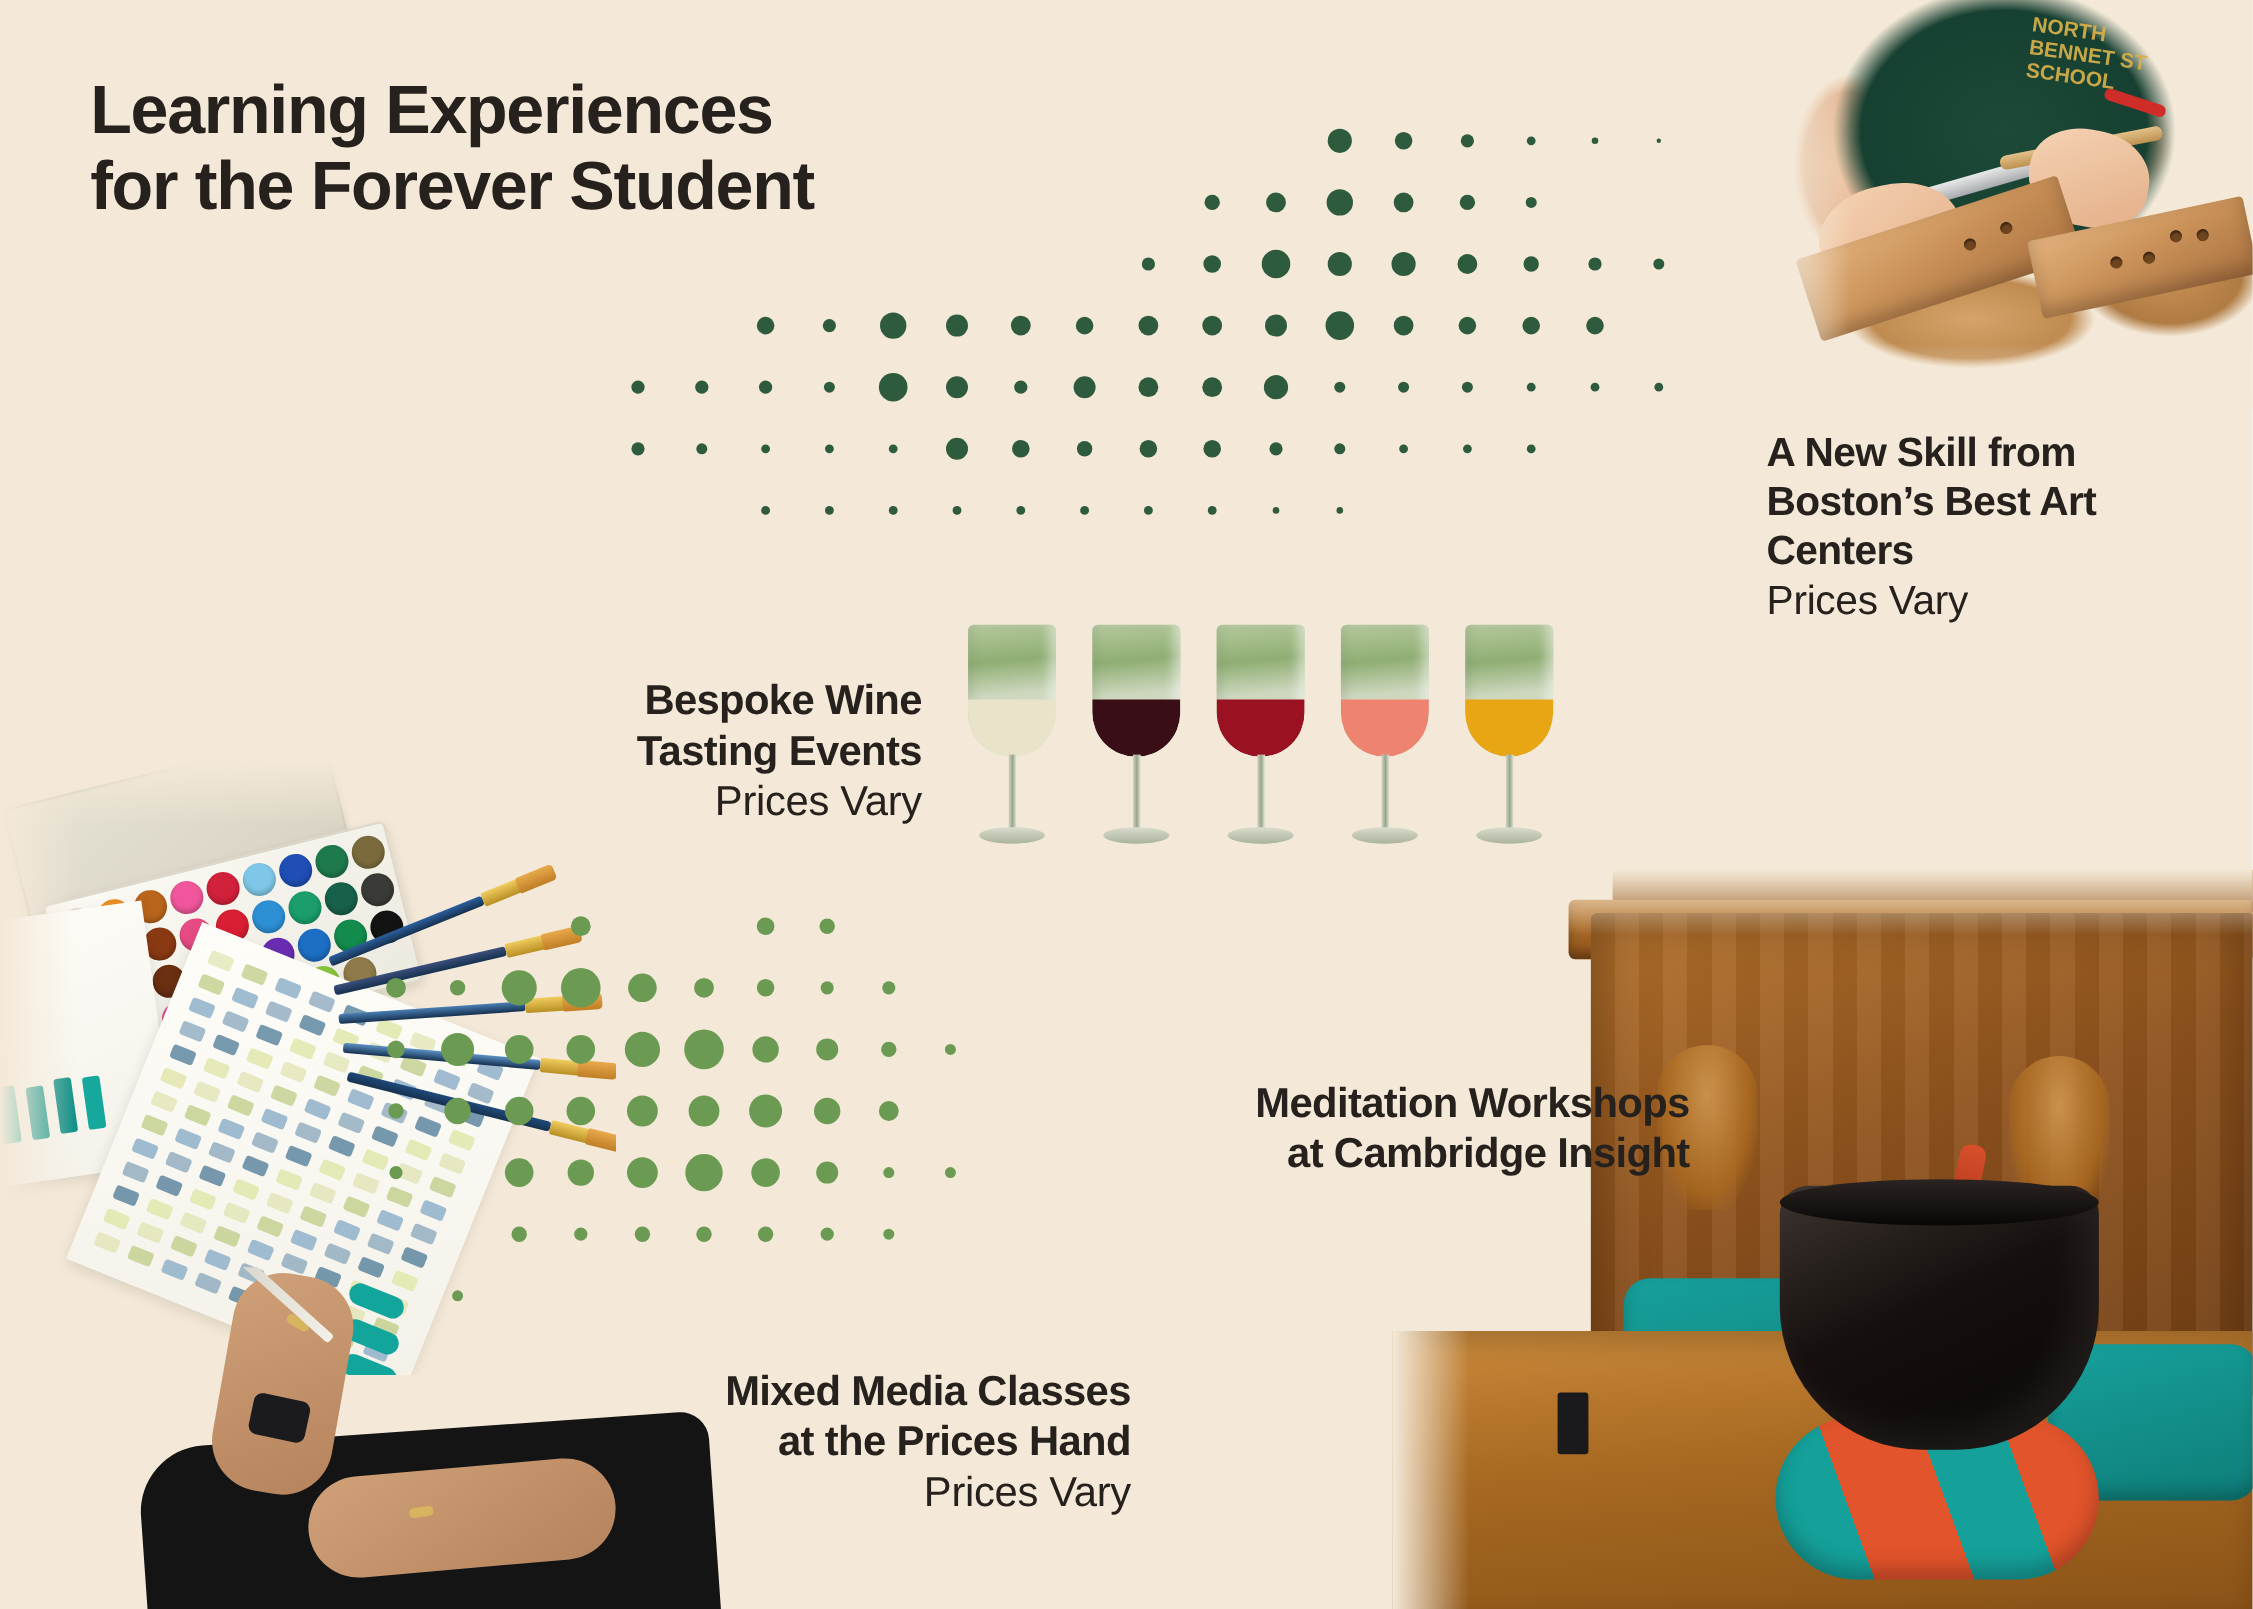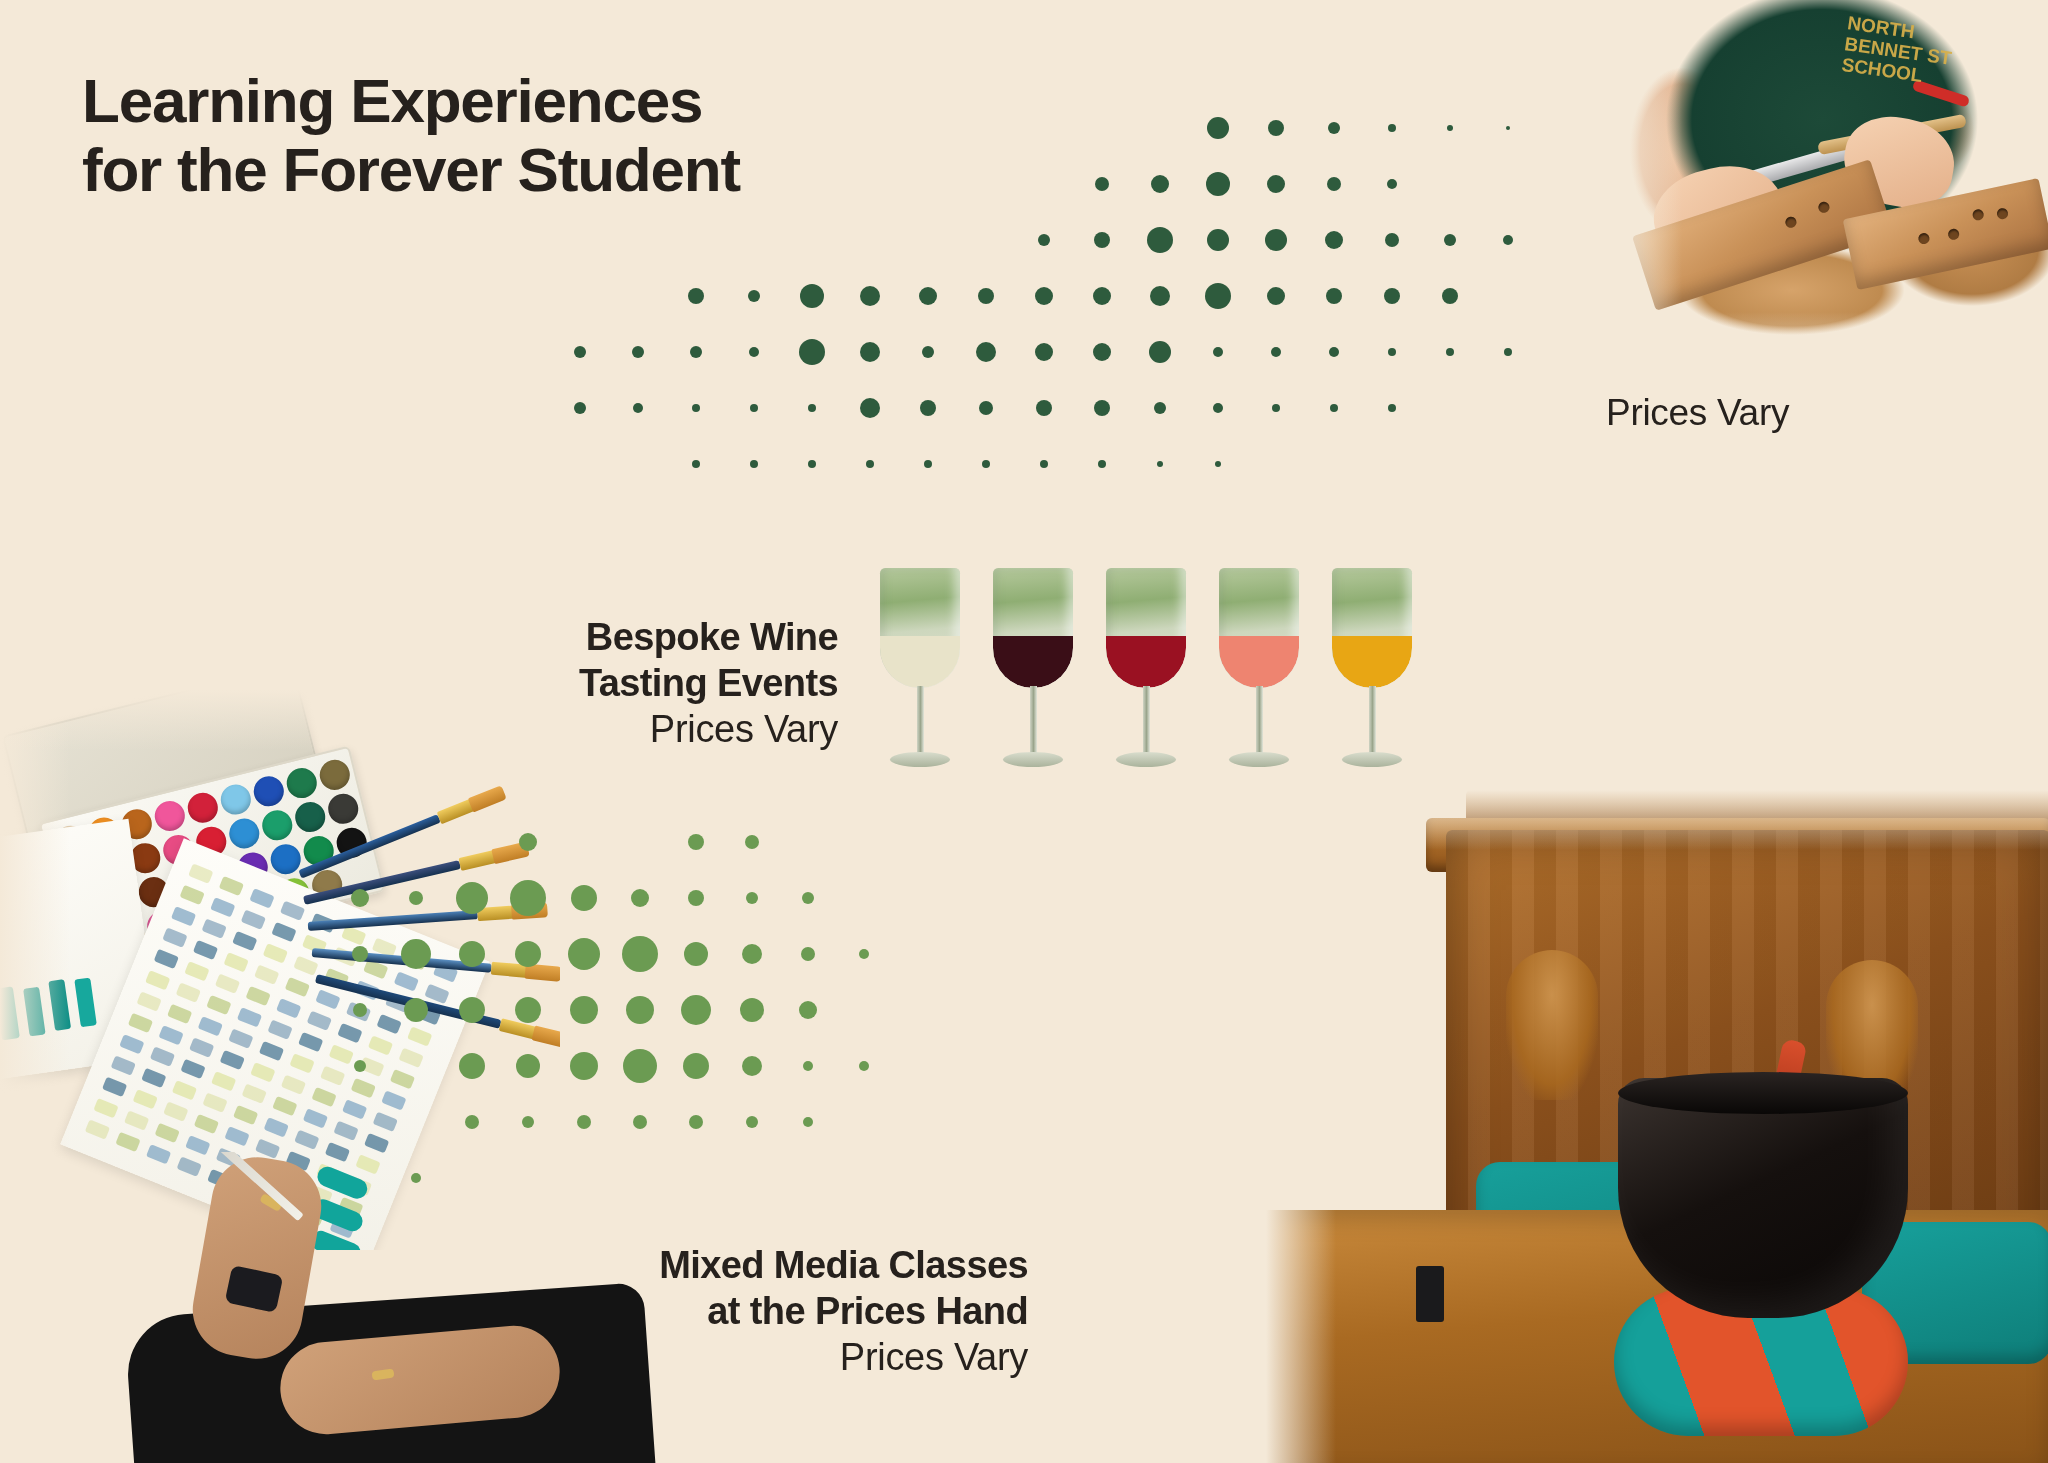--- a/index.html
+++ b/index.html
@@ -694,6 +694,9 @@
 for the Forever Student</div>
 
   <div class="caption align-left" id="cap-woodwork">
+    <div class="title">A New Skill from
+Boston’s Best Art
+Centers</div>
     <div class="price">Prices Vary</div>
   </div>
 

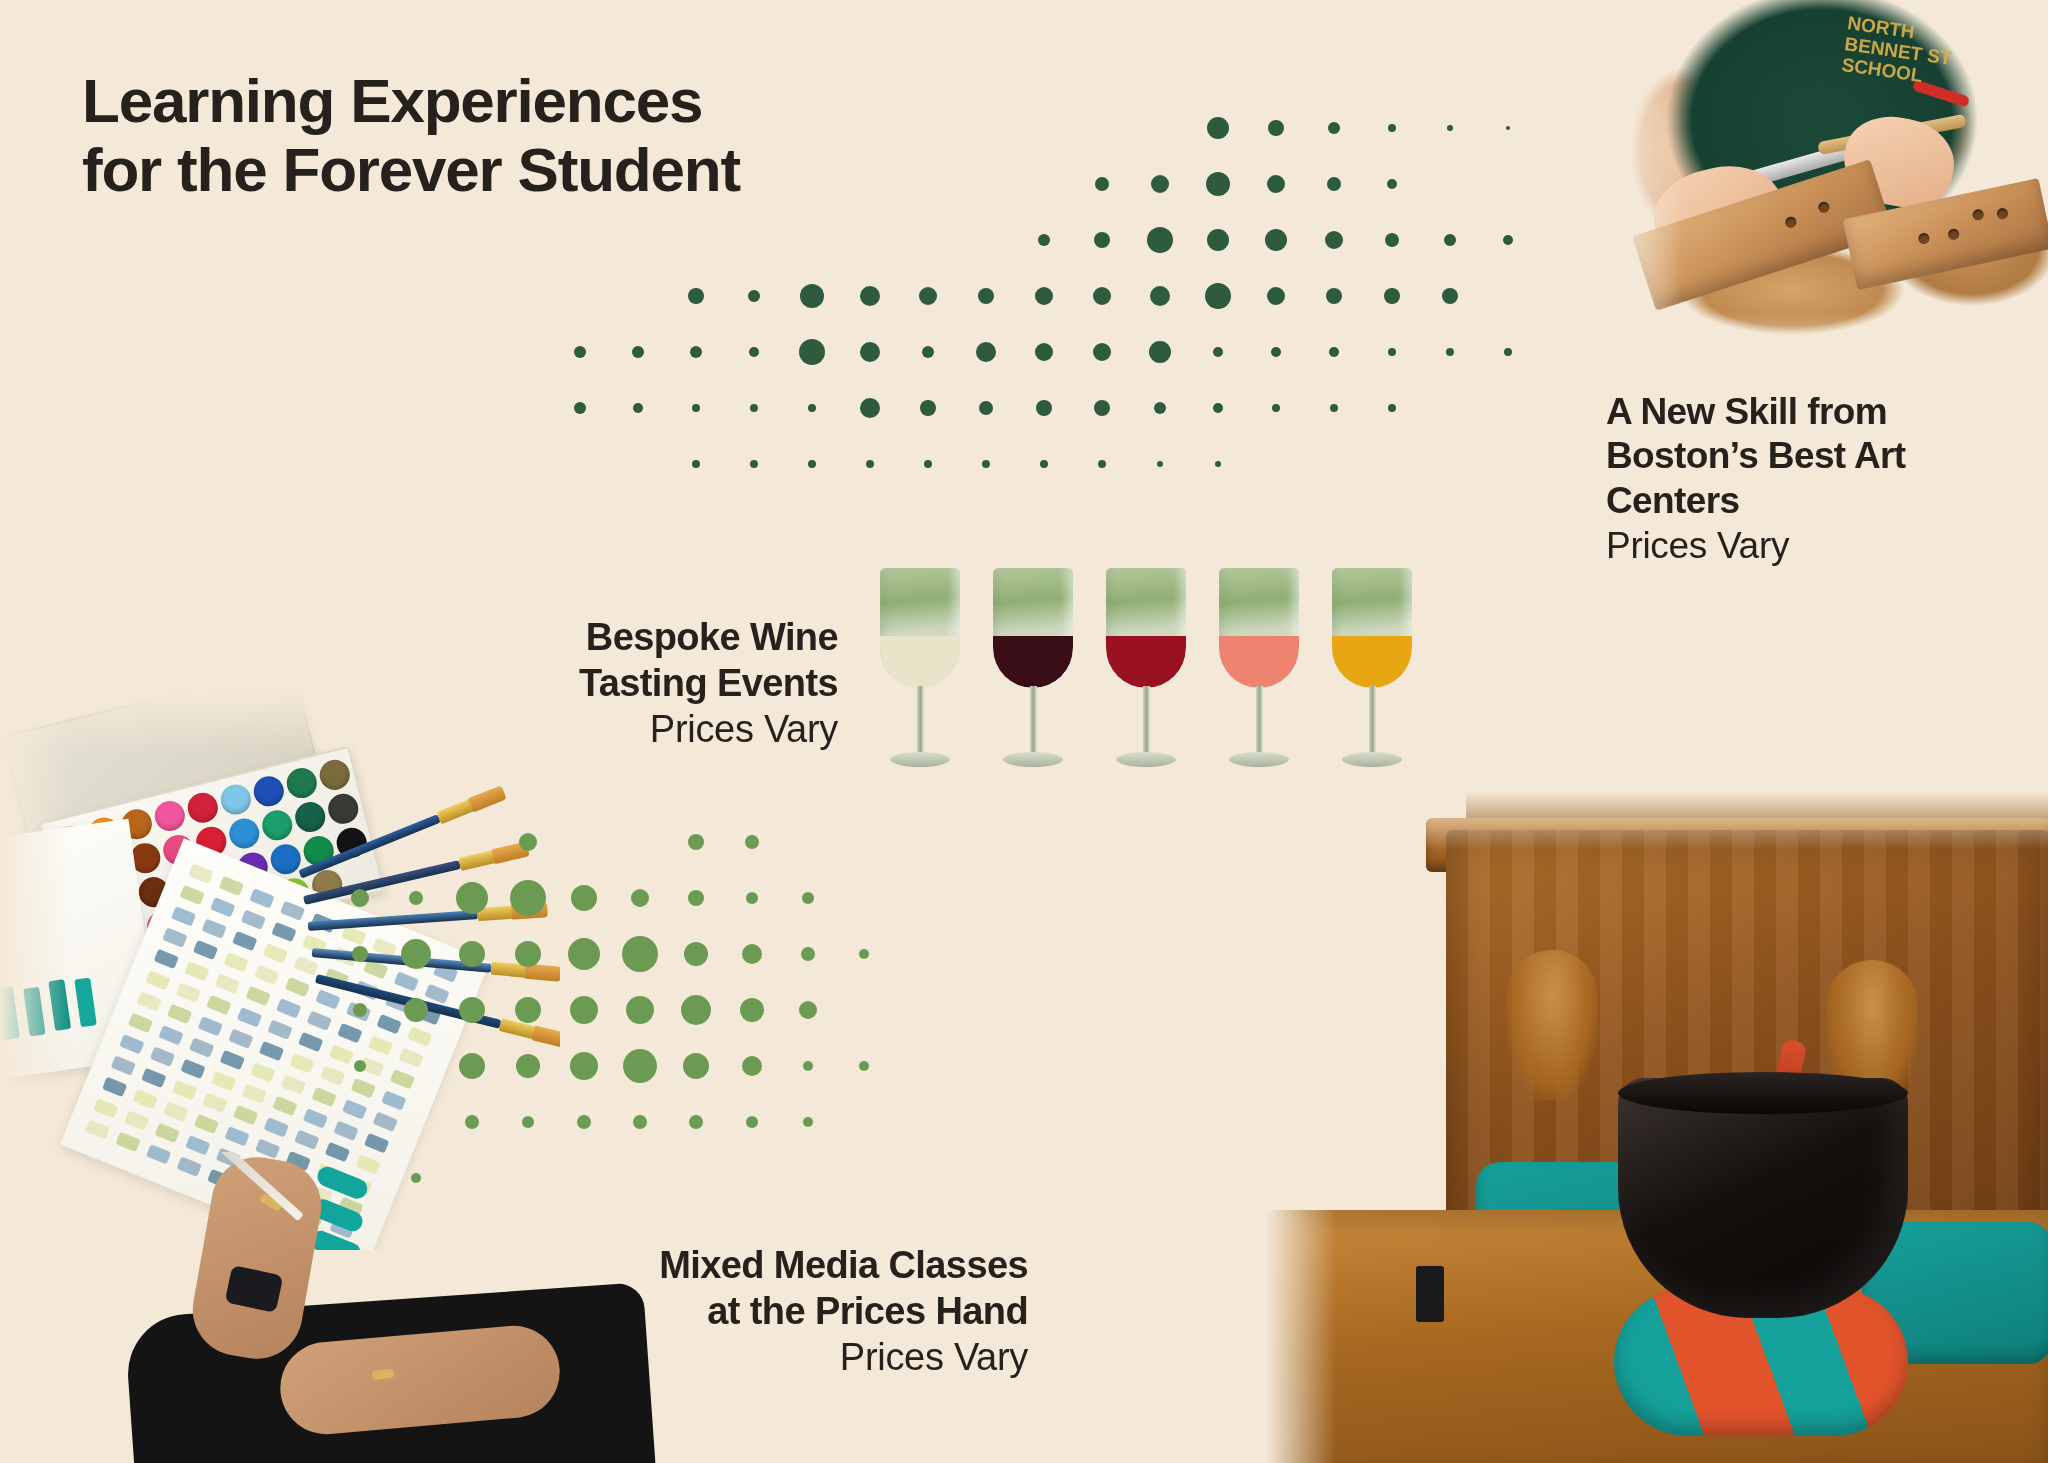--- a/index.html
+++ b/index.html
@@ -707,6 +707,8 @@
   </div>
 
   <div class="caption align-right" id="cap-meditation">
+    <div class="title">Meditation Workshops
+at Cambridge Insight</div>
   </div>
 
   <div class="caption align-right" id="cap-mixedmedia">

